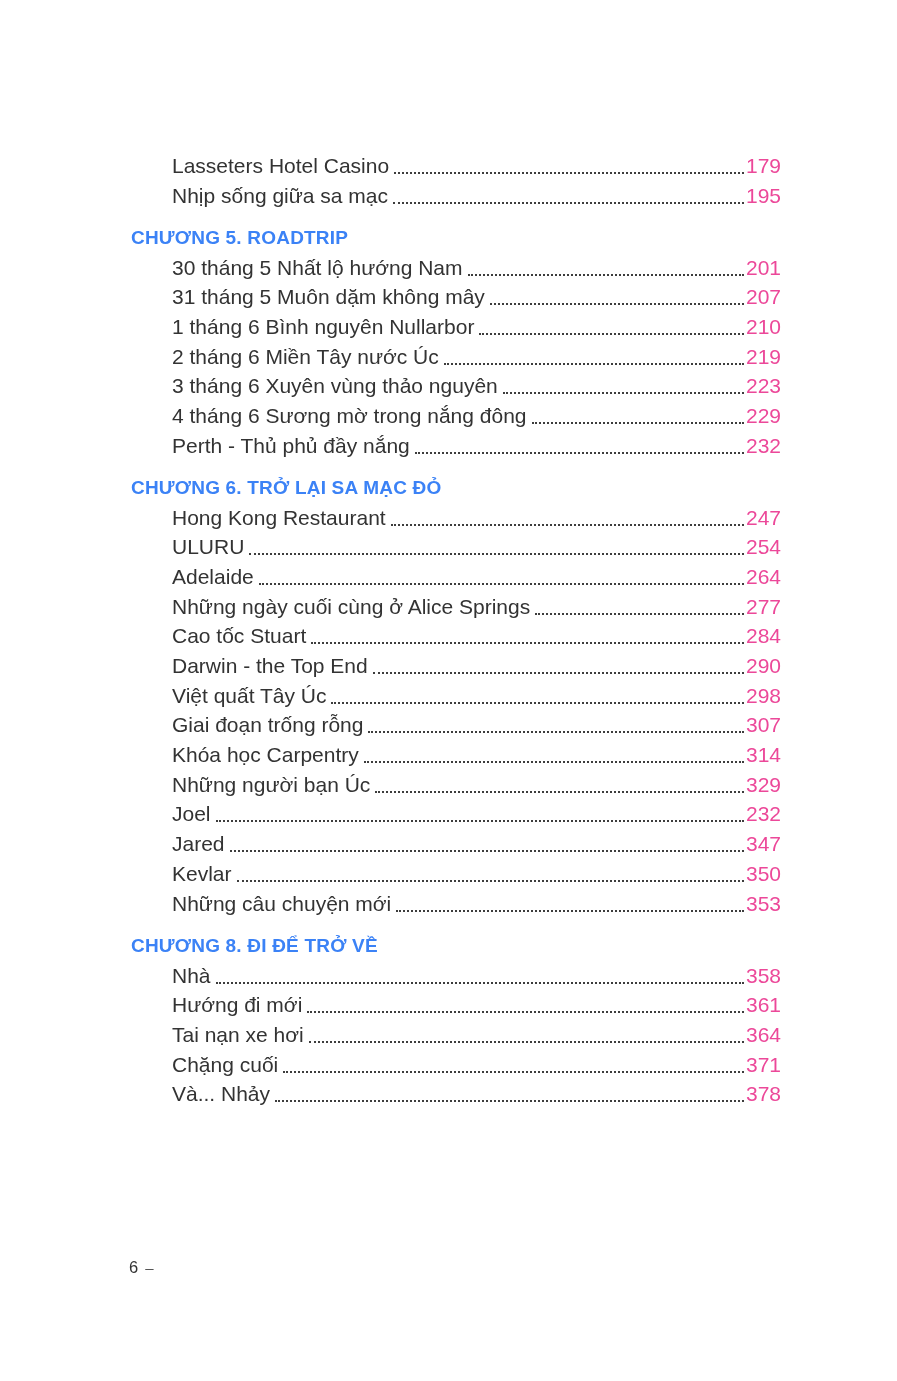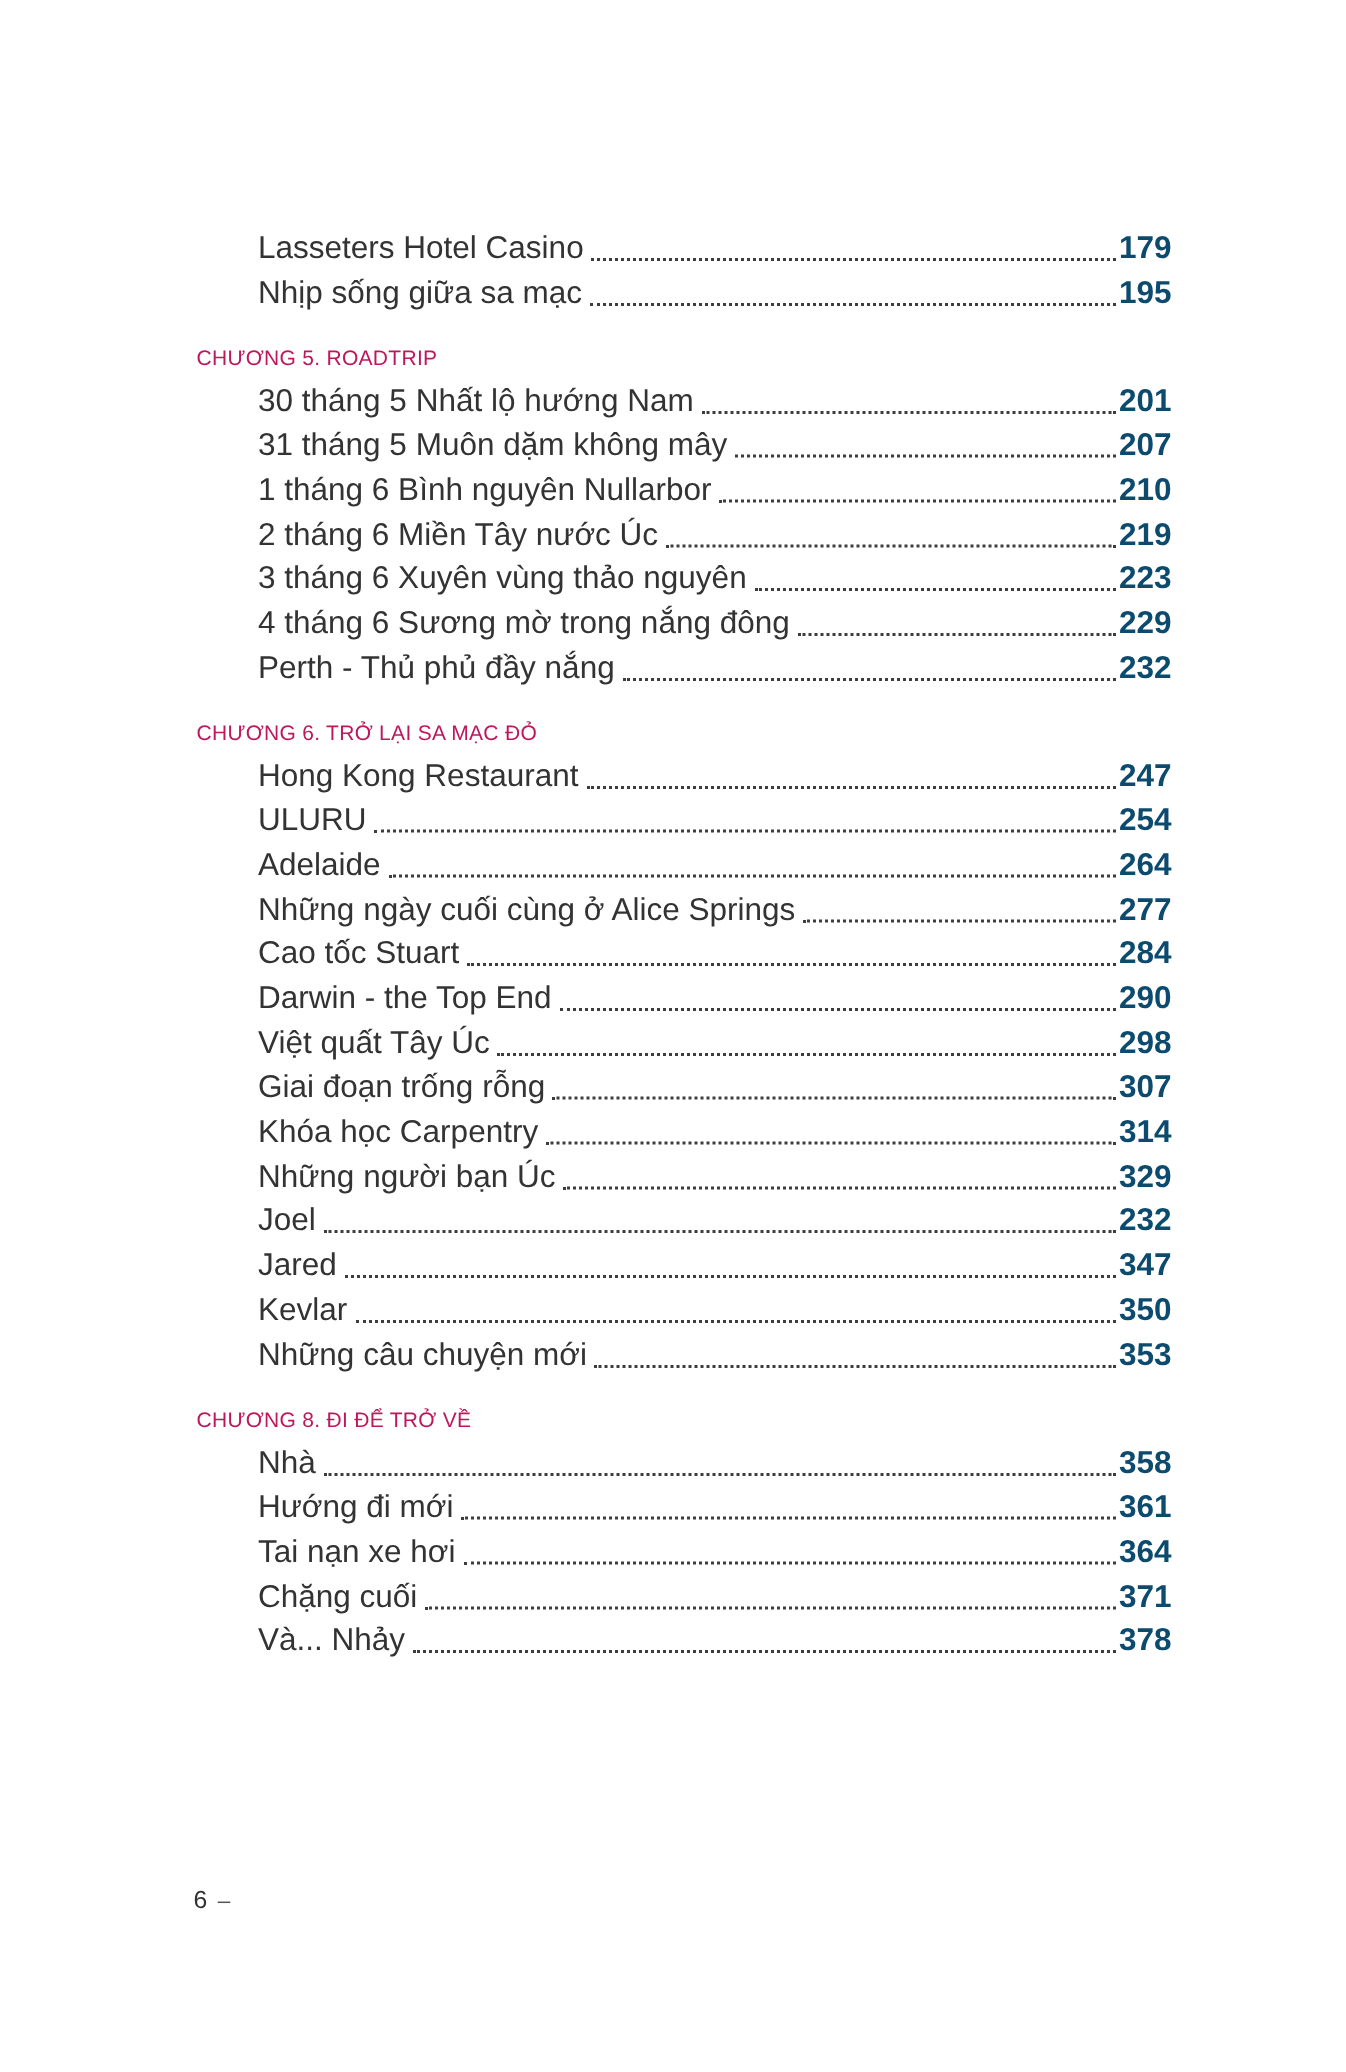--- a/index.html
+++ b/index.html
@@ -44,7 +44,7 @@
     transform: translateY(7px);
     margin: 0 2px 0 5px;
   }
-  .pagenum { white-space: nowrap; color: #0c4a6e; font-weight: bold; }
+  .pagenum { white-space: nowrap; color: #ec4899; }
   .footer {
     position: absolute;
     left: 129px;

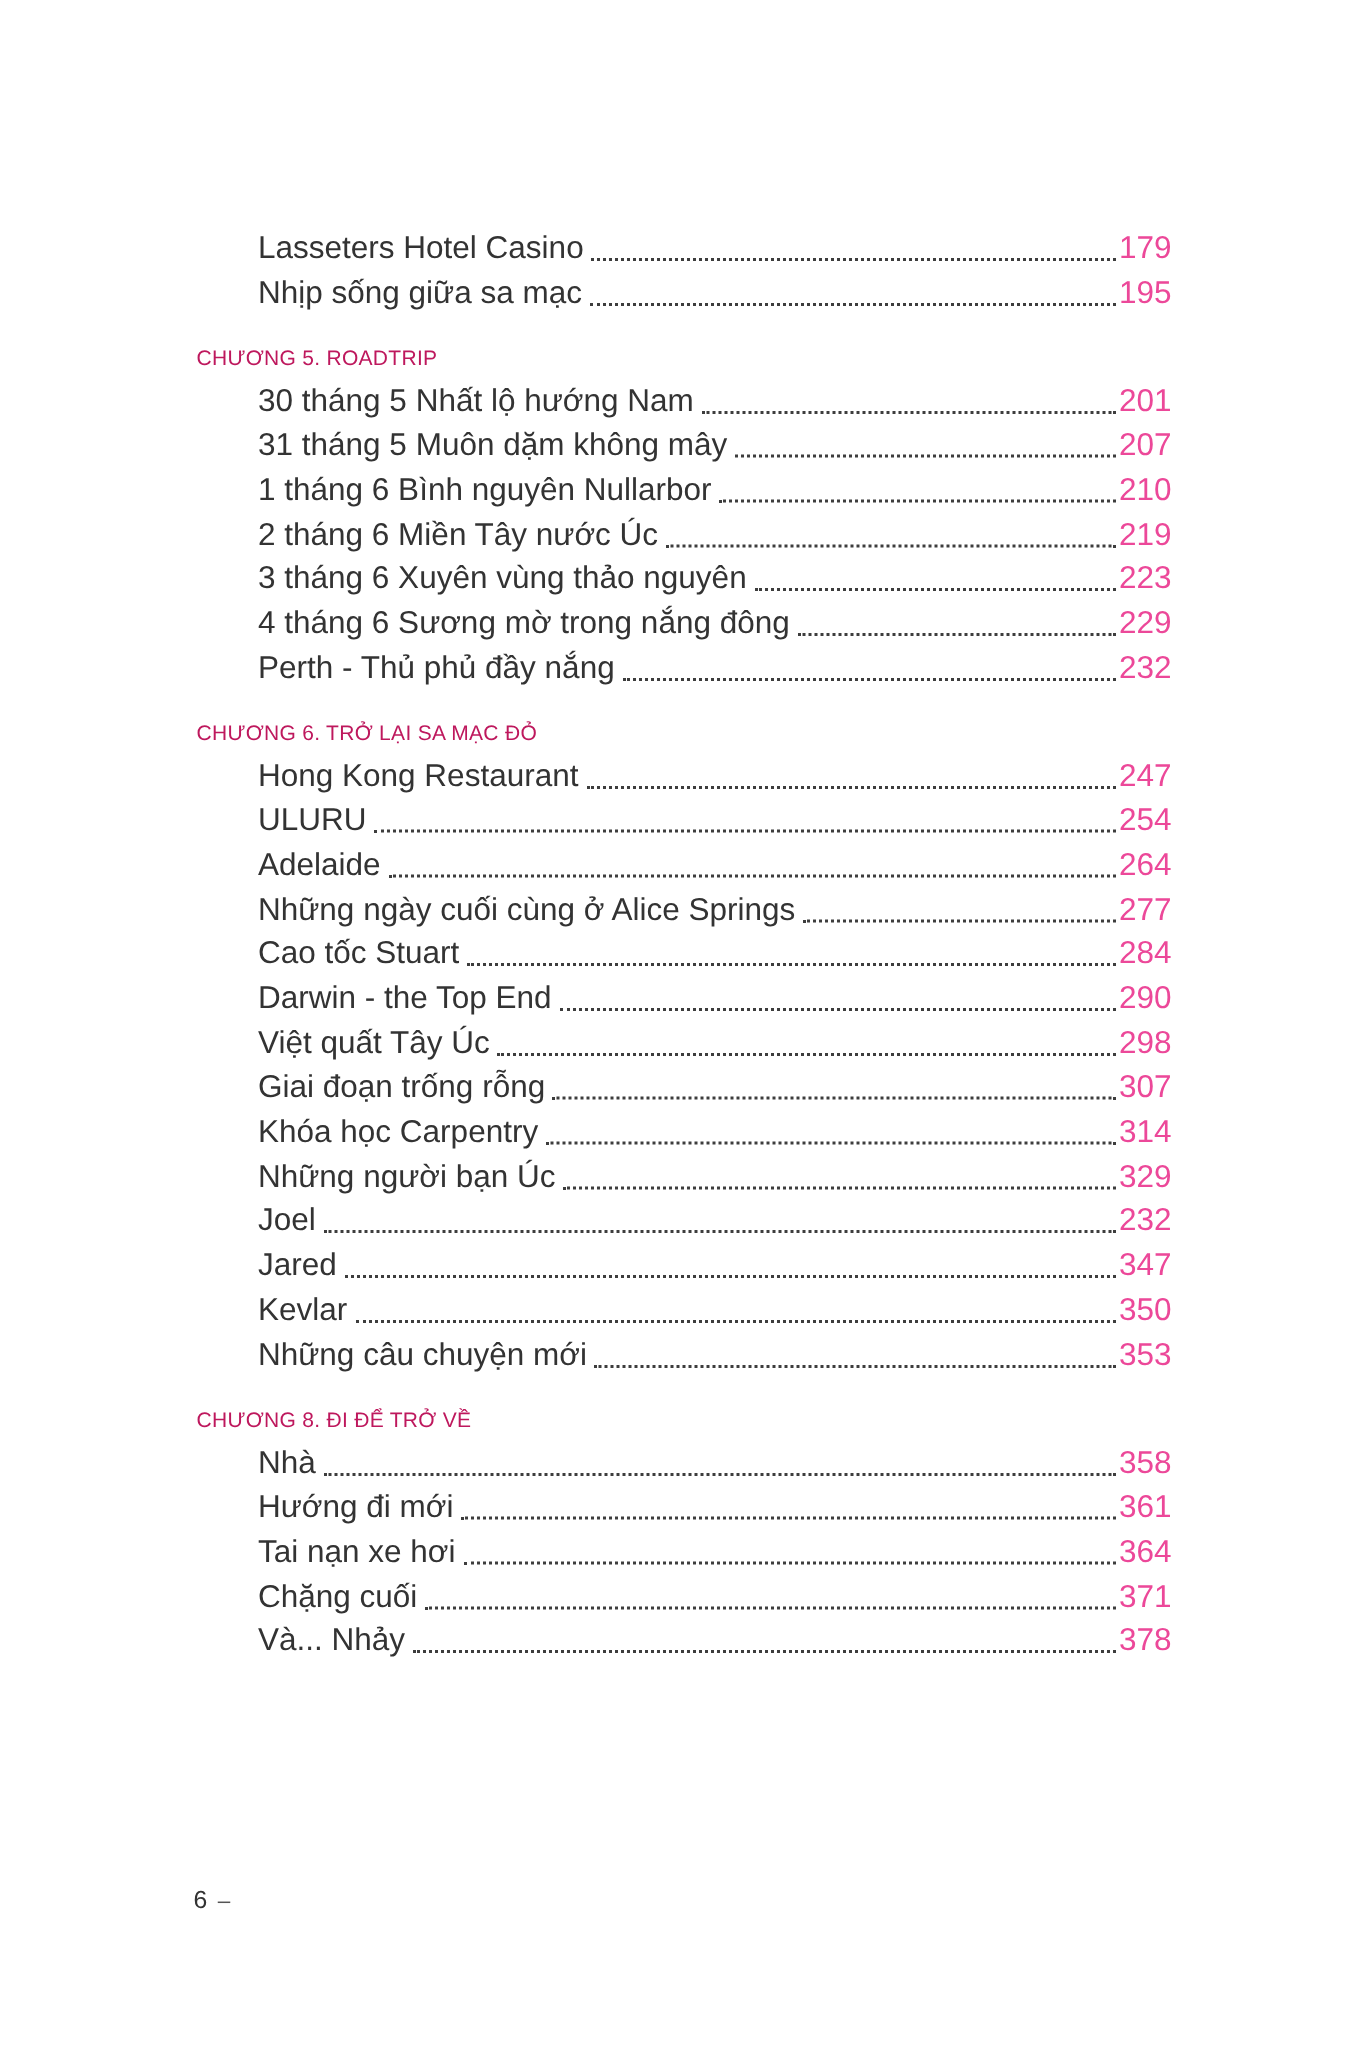--- a/index.html
+++ b/index.html
@@ -31,9 +31,9 @@
     height: 29.7px;
     display: flex;
     align-items: center;
-    font-size: 14px;
-    font-weight: 400;
-    color: #be185d;
+    font-size: 19px;
+    font-weight: 700;
+    color: #3b82f6;
     letter-spacing: 0.2px;
   }
   .label { white-space: nowrap; }

